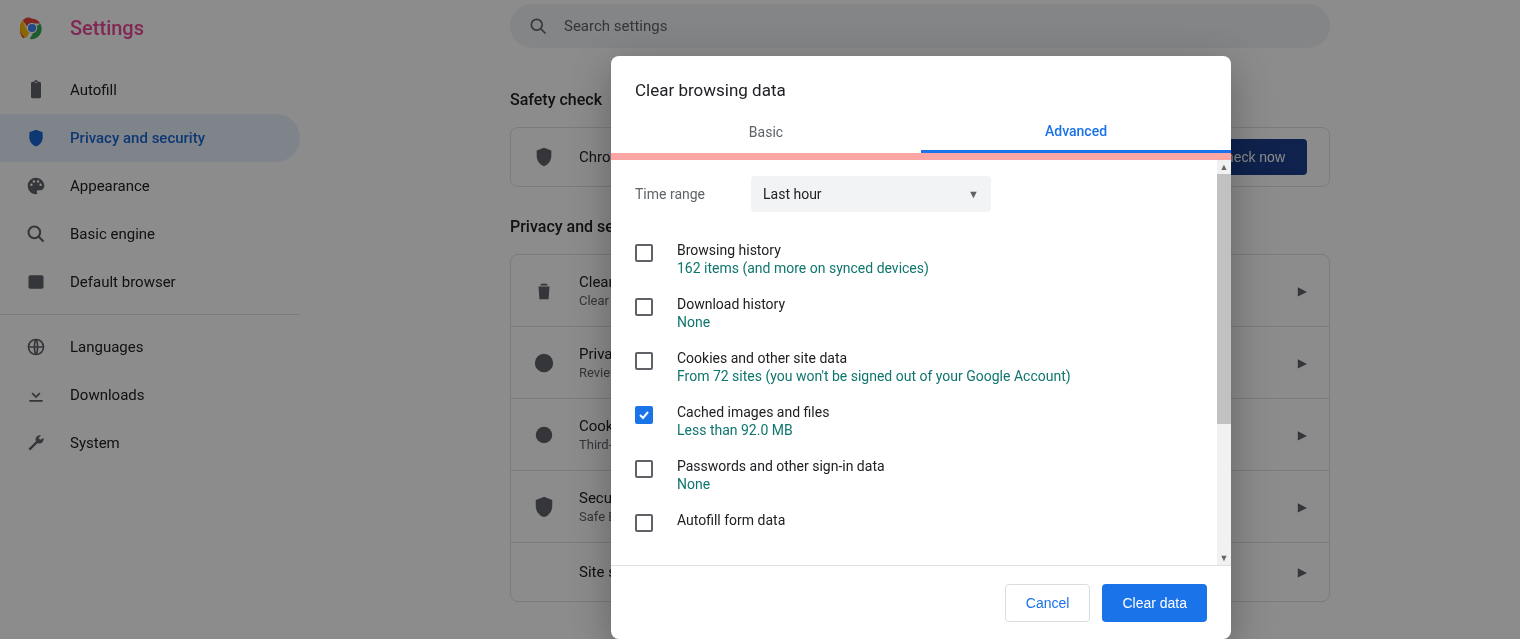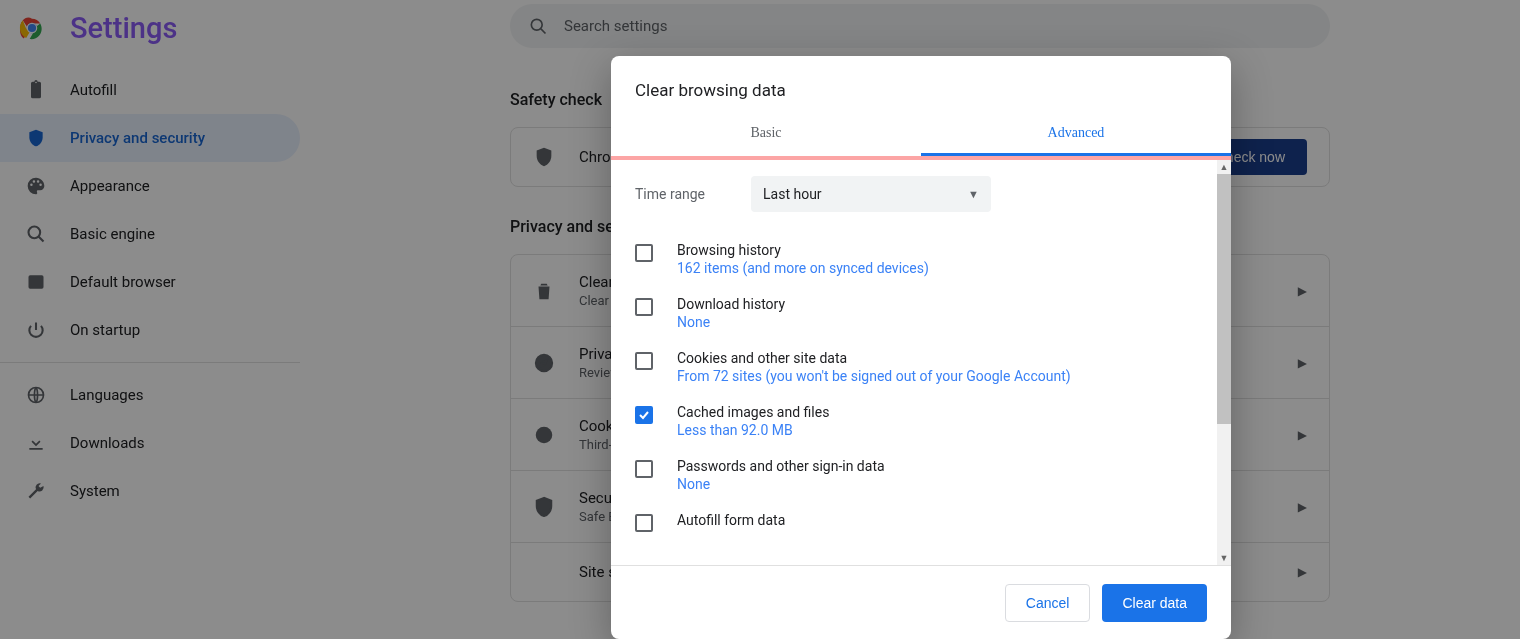--- a/index.html
+++ b/index.html
@@ -10,7 +10,7 @@
 
   .appbar { display: flex; align-items: center; height: 56px; padding-left: 18px; }
   .chrome-logo { width: 28px; height: 28px; margin-right: 24px; }
-  .app-title { font-size: 29px; font-weight: 500; color: #8b5cf6; }
+  .app-title { font-size: 20px; font-weight: 500; color: #ec4899; }
 
   .search-wrap { position: absolute; left: 510px; top: 4px; width: 820px; height: 44px; background: #f1f3f4; border-radius: 22px; display: flex; align-items: center; padding: 0 18px; color: #5f6368; }
   .search-wrap .icon { margin-right: 16px; color: #5f6368; }

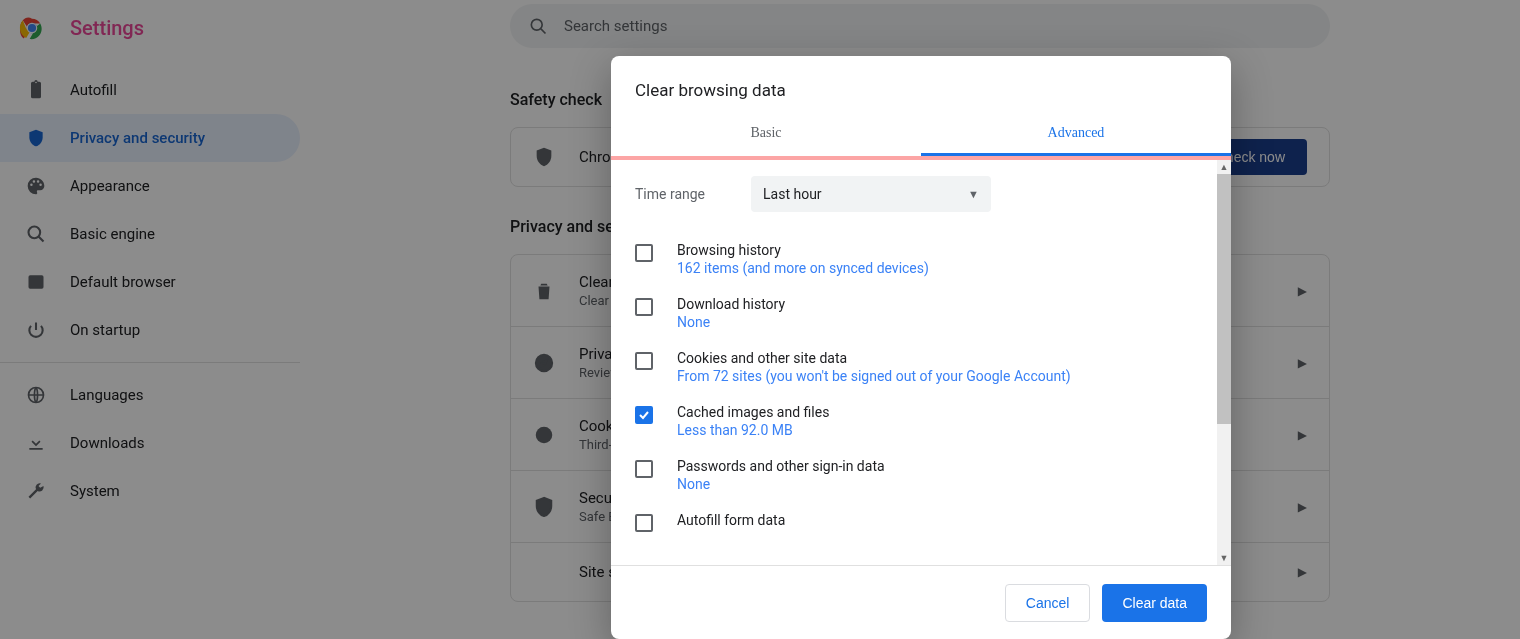--- a/index.html
+++ b/index.html
@@ -38,7 +38,7 @@
   .overlay { position: absolute; inset: 0; background: rgba(0,0,0,0.45); }
   .dialog { position: absolute; left: 611px; top: 56px; width: 620px; background: #fff; border-radius: 8px; box-shadow: 0 12px 40px rgba(0,0,0,0.3); display: flex; flex-direction: column; height: 583px; }
   .dialog-title { font-size: 17px; padding: 24px 24px 12px 24px; color:#202124; }
-  .tabs { display: flex; height: 48px; border-bottom: 4px solid #fca5a5; font-family: Liberation Serif, serif; }
+  .tabs { display: flex; height: 48px; border-bottom: 7px solid #fca5a5; }
   .tab { flex: 1; display: flex; align-items: center; justify-content: center; font-size: 14px; color: #5f6368; border-bottom: 2px solid transparent; cursor: pointer; }
   .tab.active { color: #1a73e8; border-bottom: 3px solid #1a73e8; font-weight:500;}
 

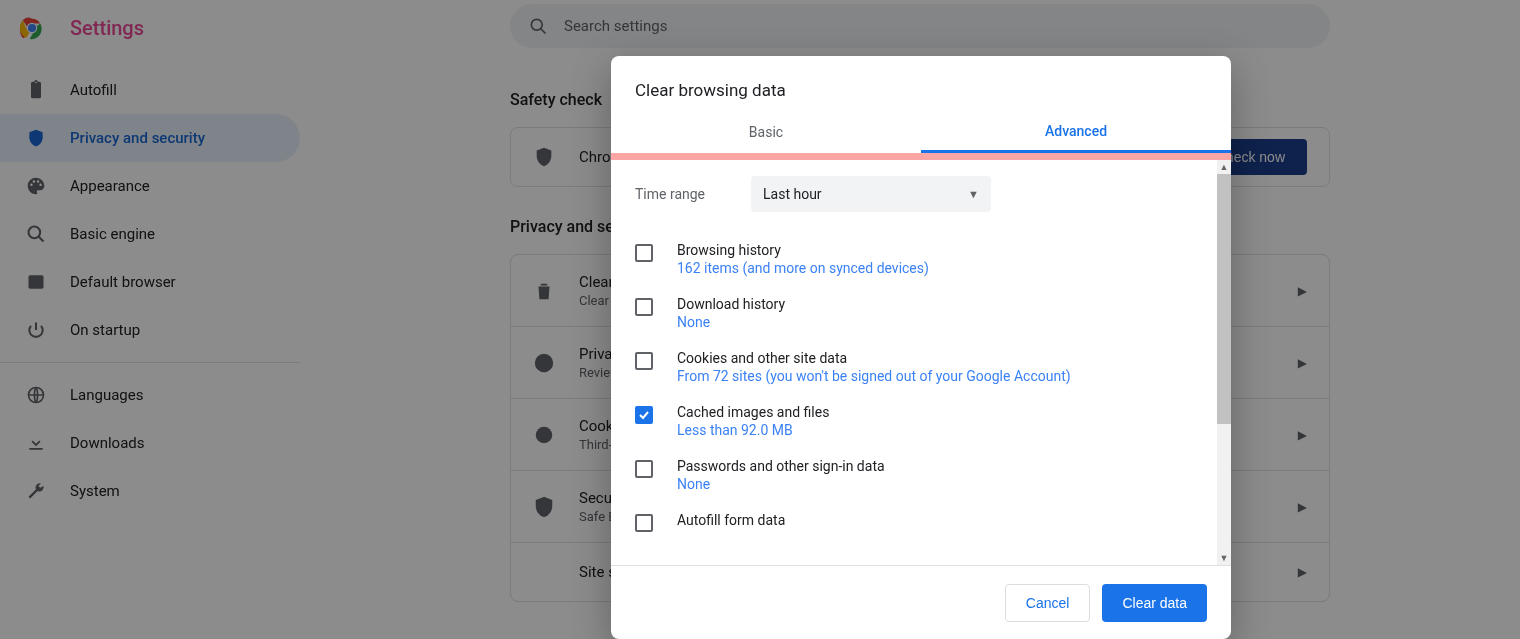--- a/index.html
+++ b/index.html
@@ -54,7 +54,7 @@
   .check-box.checked { background: #1a73e8; border-color: #1a73e8; }
   .check-box.checked svg { stroke:#fff; }
   .check-text .ct-title { font-size: 14px; color:#202124; }
-  .check-text .ct-sub { font-size: 14px; color: #3b82f6; margin-top: 2px; }
+  .check-text .ct-sub { font-size: 14px; color: #0f766e; margin-top: 2px; }
 
   .vtrack { position: absolute; right: 0; top: 0; bottom: 0; width: 14px; background: #f1f1f1; }
   .vthumb { position: absolute; right: 0; top: 14px; width: 14px; height: 250px; background: #c1c1c1; }

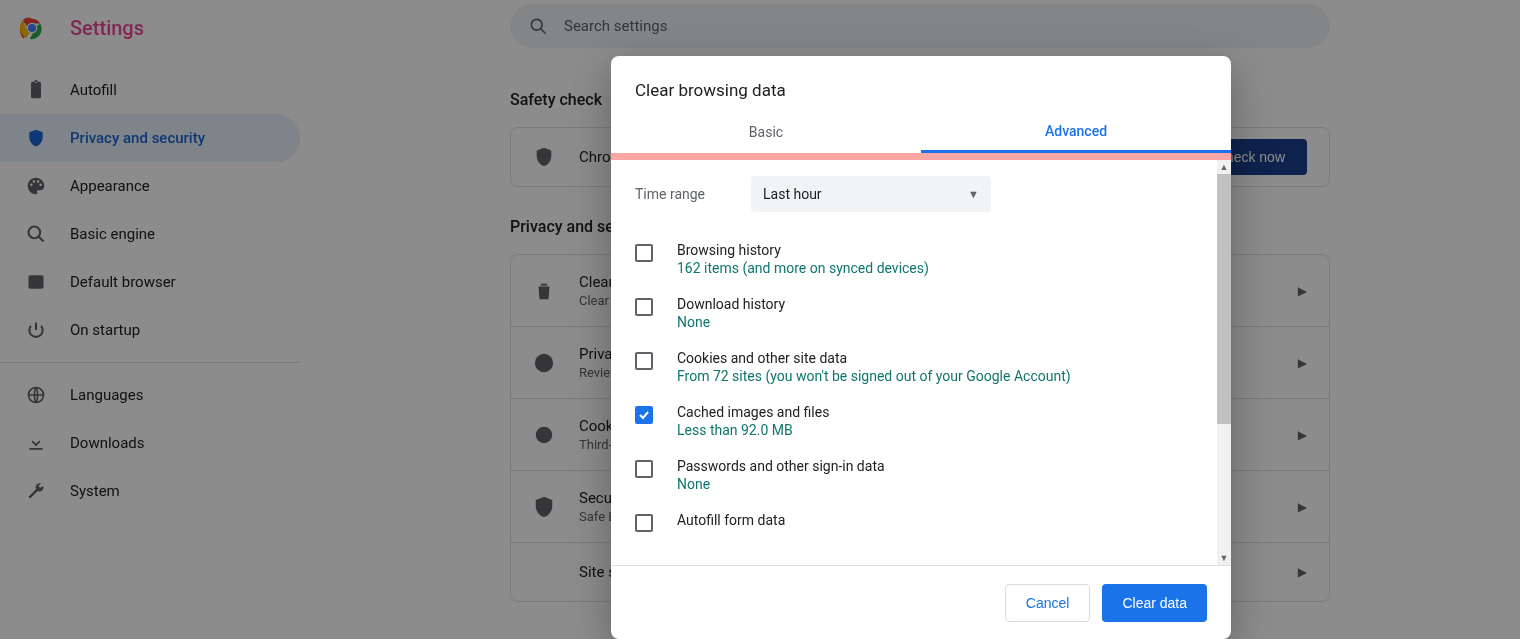--- a/index.html
+++ b/index.html
@@ -136,15 +136,6 @@
         </span>
       <span>Default browser</span>
     </div>
-    <div class="side-item">
-      <span class="side-icon">
-          <svg viewBox="0 0 24 24" width="20" height="20" fill="none" stroke="#5f6368" stroke-width="2.5">
-            <path d="M12 3v9"></path>
-            <path d="M6 7a8 8 0 1 0 12 0"></path>
-          </svg>
-        </span>
-      <span>On startup</span>
-    </div>
     <div class="side-divider"></div>
     <div class="side-item">
       <span class="side-icon">

